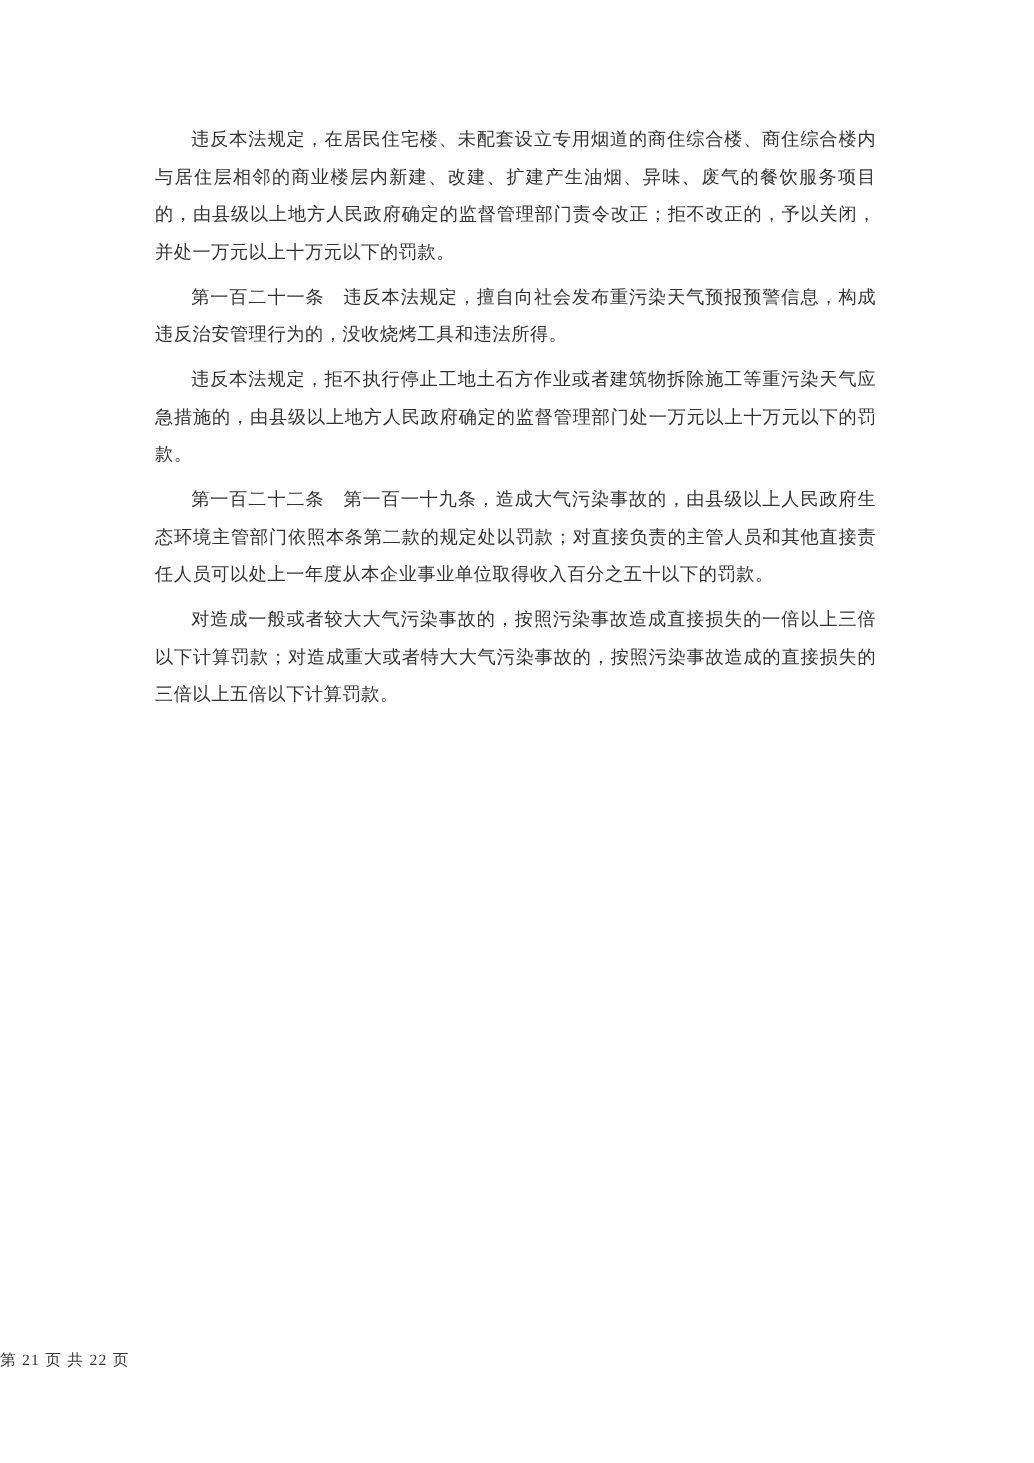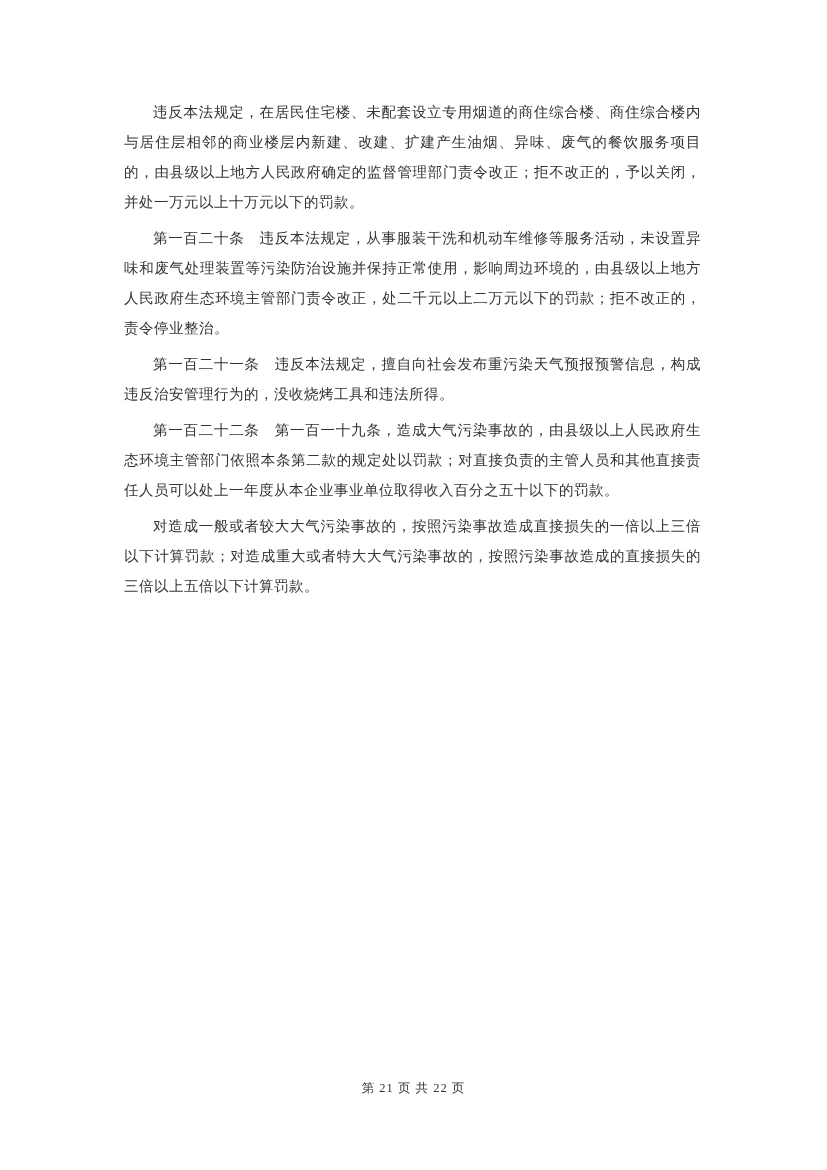--- a/index.html
+++ b/index.html
@@ -51,7 +51,6 @@
 <div class="page">
   <div class="content">
     <p>违反本法规定，在居民住宅楼、未配套设立专用烟道的商住综合楼、商住综合楼内与居住层相邻的商业楼层内新建、改建、扩建产生油烟、异味、废气的餐饮服务项目的，由县级以上地方人民政府确定的监督管理部门责令改正；拒不改正的，予以关闭，并处一万元以上十万元以下的罚款。</p>
-    <p>第一百二十条　违反本法规定，从事服装干洗和机动车维修等服务活动，未设置异味和废气处理装置等污染防治设施并保持正常使用，影响周边环境的，由县级以上地方人民政府生态环境主管部门责令改正，处二千元以上二万元以下的罚款；拒不改正的，责令停业整治。</p>
     <p>第一百二十一条　违反本法规定，擅自向社会发布重污染天气预报预警信息，构成违反治安管理行为的，没收烧烤工具和违法所得。</p>
     <p>第一百二十二条　第一百一十九条，造成大气污染事故的，由县级以上人民政府生态环境主管部门依照本条第二款的规定处以罚款；对直接负责的主管人员和其他直接责任人员可以处上一年度从本企业事业单位取得收入百分之五十以下的罚款。</p>
     <p>对造成一般或者较大大气污染事故的，按照污染事故造成直接损失的一倍以上三倍以下计算罚款；对造成重大或者特大大气污染事故的，按照污染事故造成的直接损失的三倍以上五倍以下计算罚款。</p>

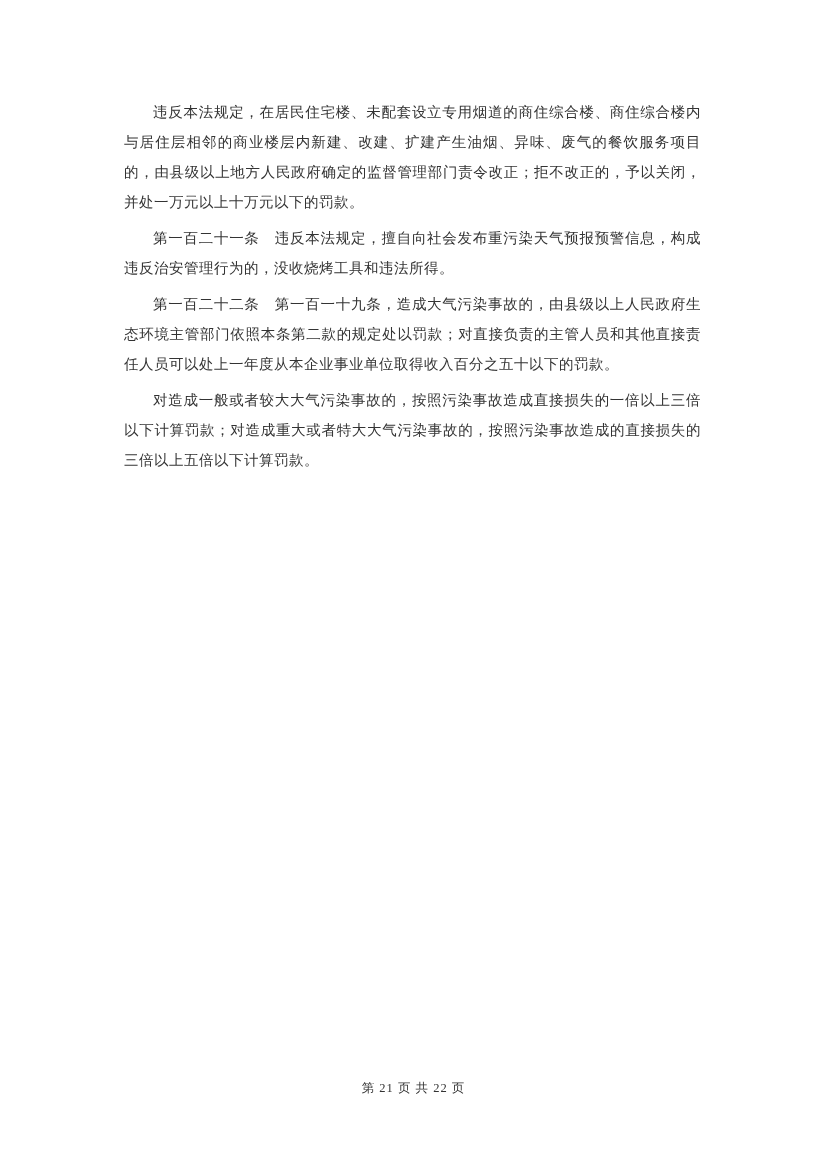--- a/index.html
+++ b/index.html
@@ -52,6 +52,7 @@
   <div class="content">
     <p>违反本法规定，在居民住宅楼、未配套设立专用烟道的商住综合楼、商住综合楼内与居住层相邻的商业楼层内新建、改建、扩建产生油烟、异味、废气的餐饮服务项目的，由县级以上地方人民政府确定的监督管理部门责令改正；拒不改正的，予以关闭，并处一万元以上十万元以下的罚款。</p>
     <p>第一百二十一条　违反本法规定，擅自向社会发布重污染天气预报预警信息，构成违反治安管理行为的，没收烧烤工具和违法所得。</p>
+    <p>违反本法规定，拒不执行停止工地土石方作业或者建筑物拆除施工等重污染天气应急措施的，由县级以上地方人民政府确定的监督管理部门处一万元以上十万元以下的罚款。</p>
     <p>第一百二十二条　第一百一十九条，造成大气污染事故的，由县级以上人民政府生态环境主管部门依照本条第二款的规定处以罚款；对直接负责的主管人员和其他直接责任人员可以处上一年度从本企业事业单位取得收入百分之五十以下的罚款。</p>
     <p>对造成一般或者较大大气污染事故的，按照污染事故造成直接损失的一倍以上三倍以下计算罚款；对造成重大或者特大大气污染事故的，按照污染事故造成的直接损失的三倍以上五倍以下计算罚款。</p>
   </div>

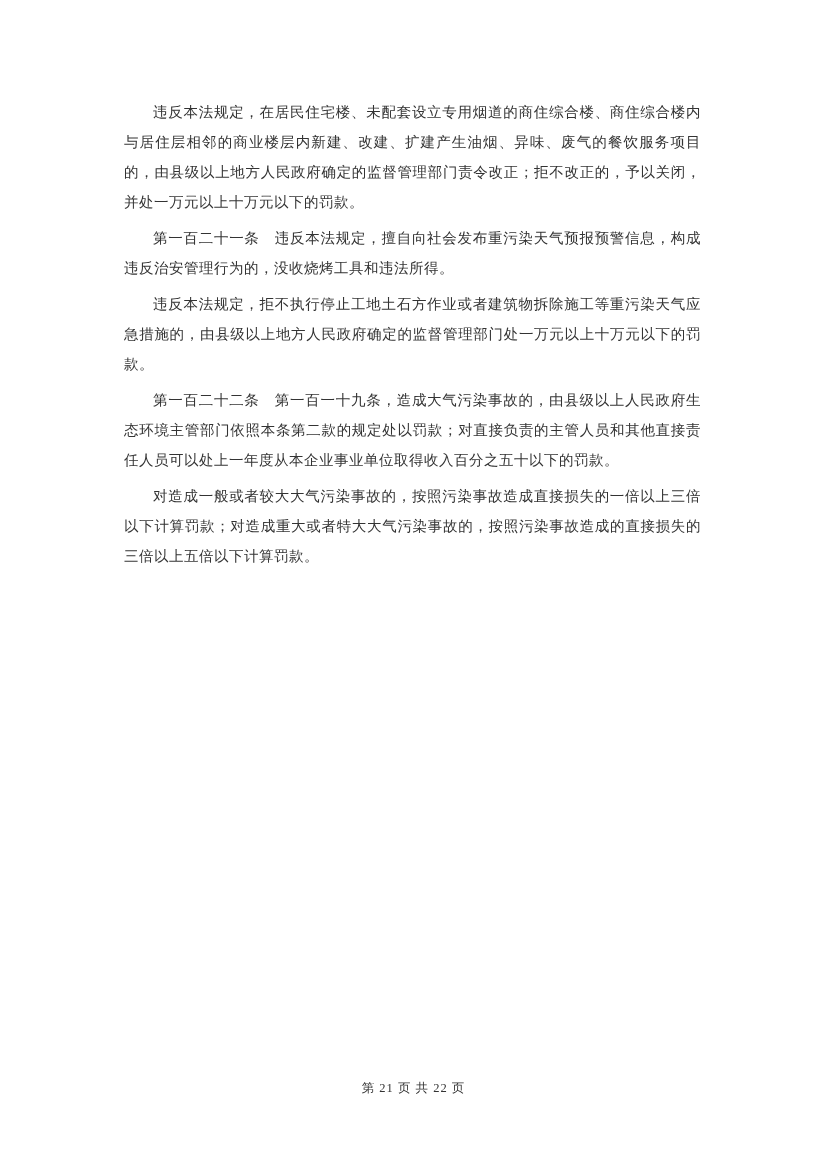--- a/index.html
+++ b/index.html
@@ -38,7 +38,7 @@
     top: 1078px;
     left: 0;
     width: 827px;
-    text-align: center;
+    text-align: left;
     font-size: 12.5px;
     line-height: 20px;
     color: #333333;

